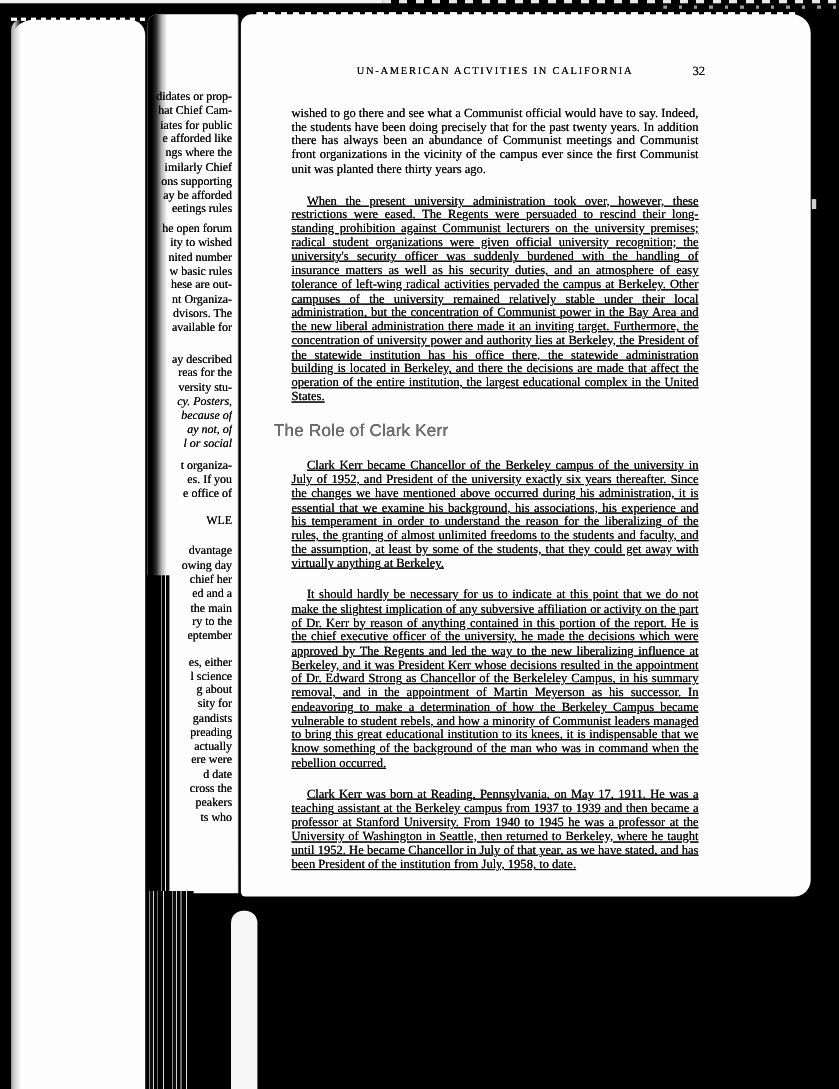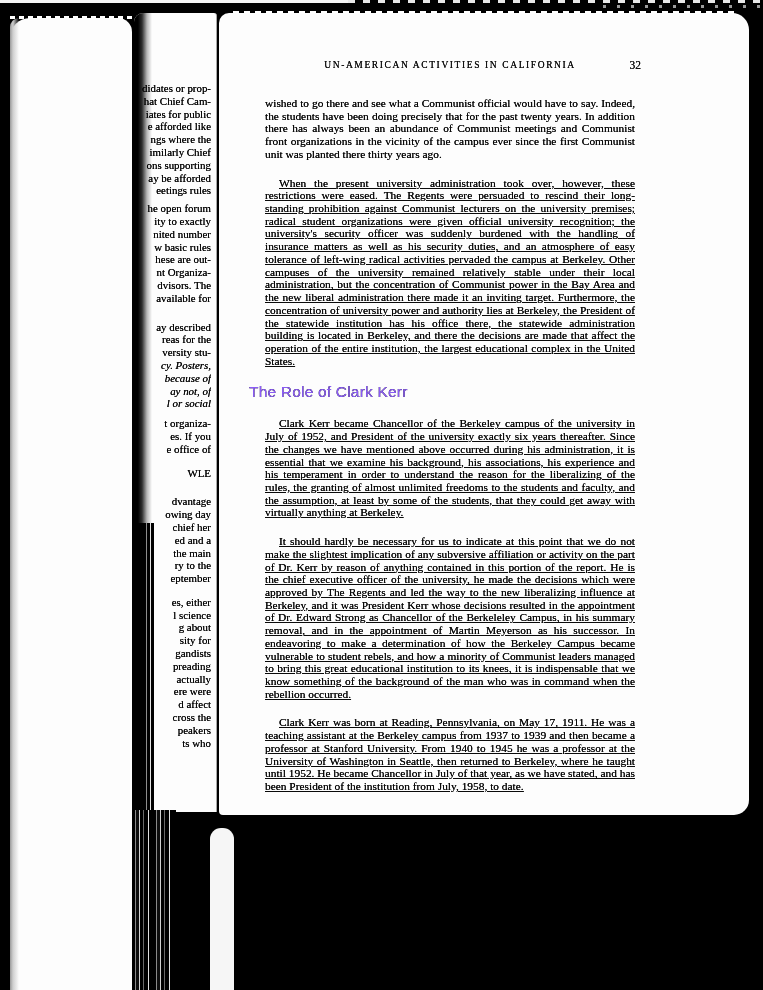--- a/index.html
+++ b/index.html
@@ -68,7 +68,6 @@
     left: 219px; top: 13px; width: 518px; height: 802px;
     background: #fdfdfd;
     border-radius: 10px 17px 15px 4px;
-    padding-left: 12px;
   }
   .main-page::before {
     content: ""; position: absolute; left: 14px; top: -2px; right: 10px; height: 3px;

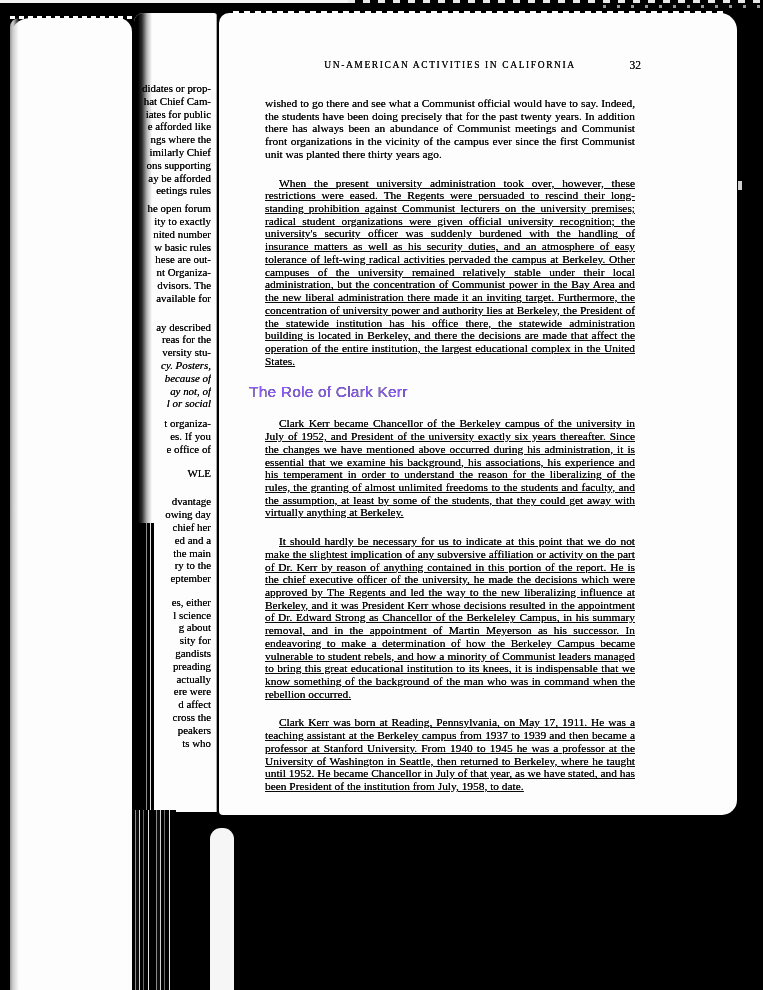--- a/index.html
+++ b/index.html
@@ -144,7 +144,7 @@
       <div class="frag-line">eetings rules</div>
       <div class="frag-gap" style="height: 5px;"></div>
       <div class="frag-line">he open forum</div>
-      <div class="frag-line">ity to exactly</div>
+      <div class="frag-line">ity to wished</div>
       <div class="frag-line">nited number</div>
       <div class="frag-line">w basic rules</div>
       <div class="frag-line">hese are out-</div>

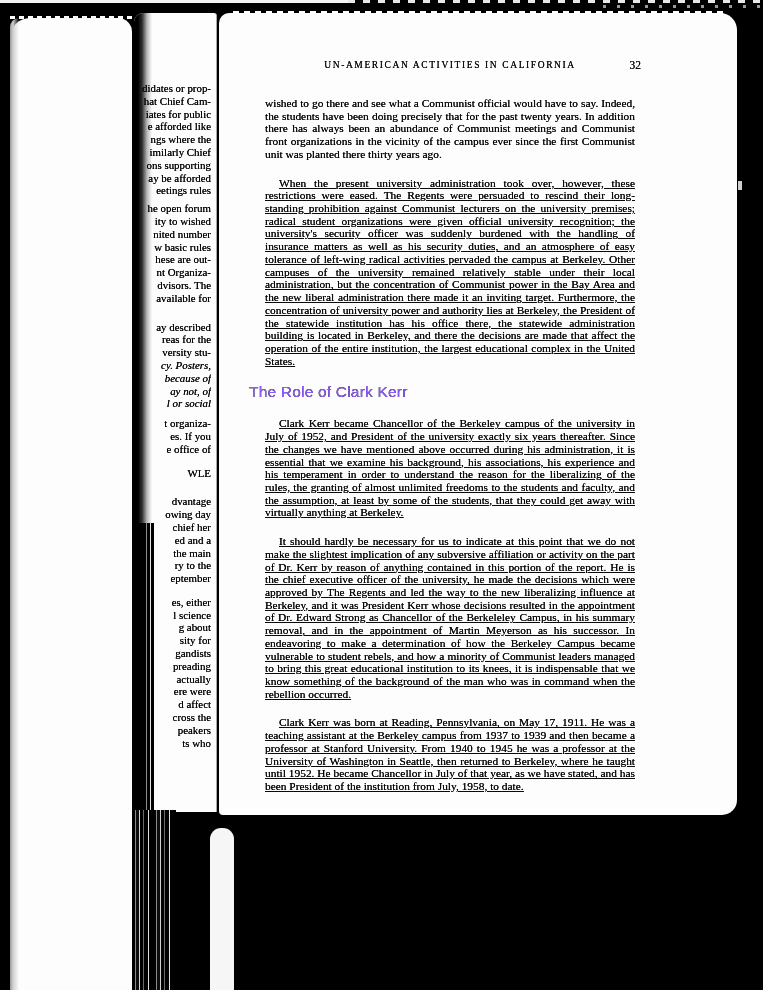--- a/index.html
+++ b/index.html
@@ -100,7 +100,7 @@
     font-size: 15.5px; line-height: 18px;
     letter-spacing: 0.2px;
     margin: 9px 0 7px 0;
-    color: #8b5cf6;
+    color: #737373;
     text-align: left; text-indent: 0;
     text-shadow: 0 0 0.3px #000;
   }

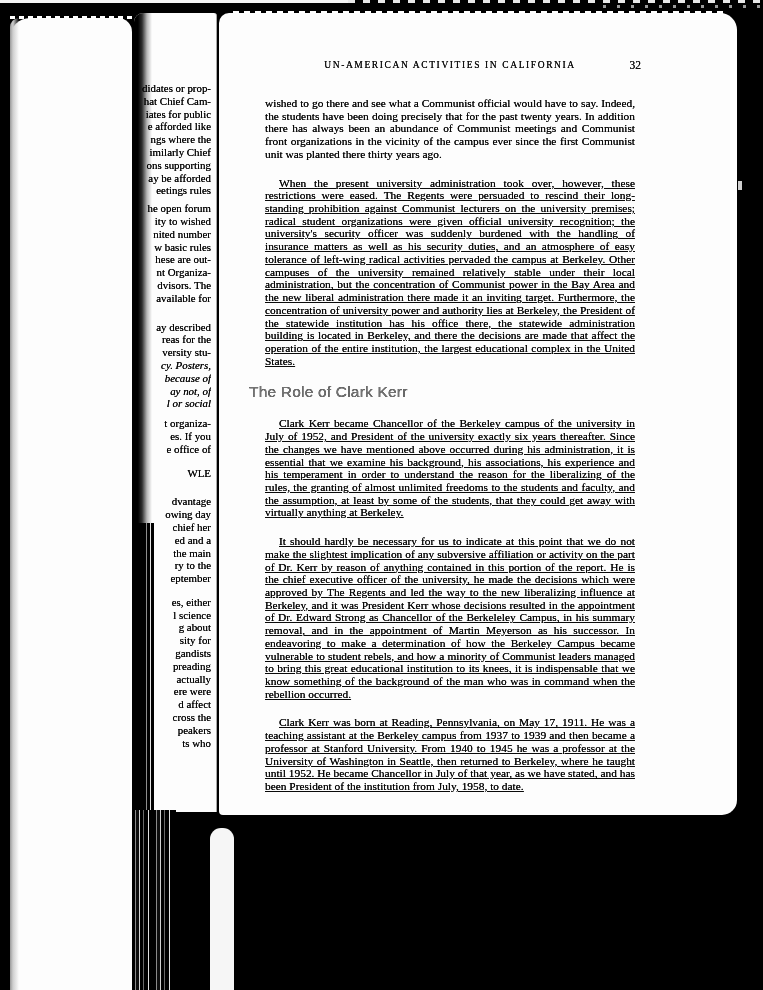--- a/index.html
+++ b/index.html
@@ -182,7 +182,7 @@
       <div class="frag-line">preading</div>
       <div class="frag-line">actually</div>
       <div class="frag-line">ere were</div>
-      <div class="frag-line">d affect</div>
+      <div class="frag-line">d date</div>
       <div class="frag-line">cross the</div>
       <div class="frag-line">peakers</div>
       <div class="frag-line">ts who</div>

